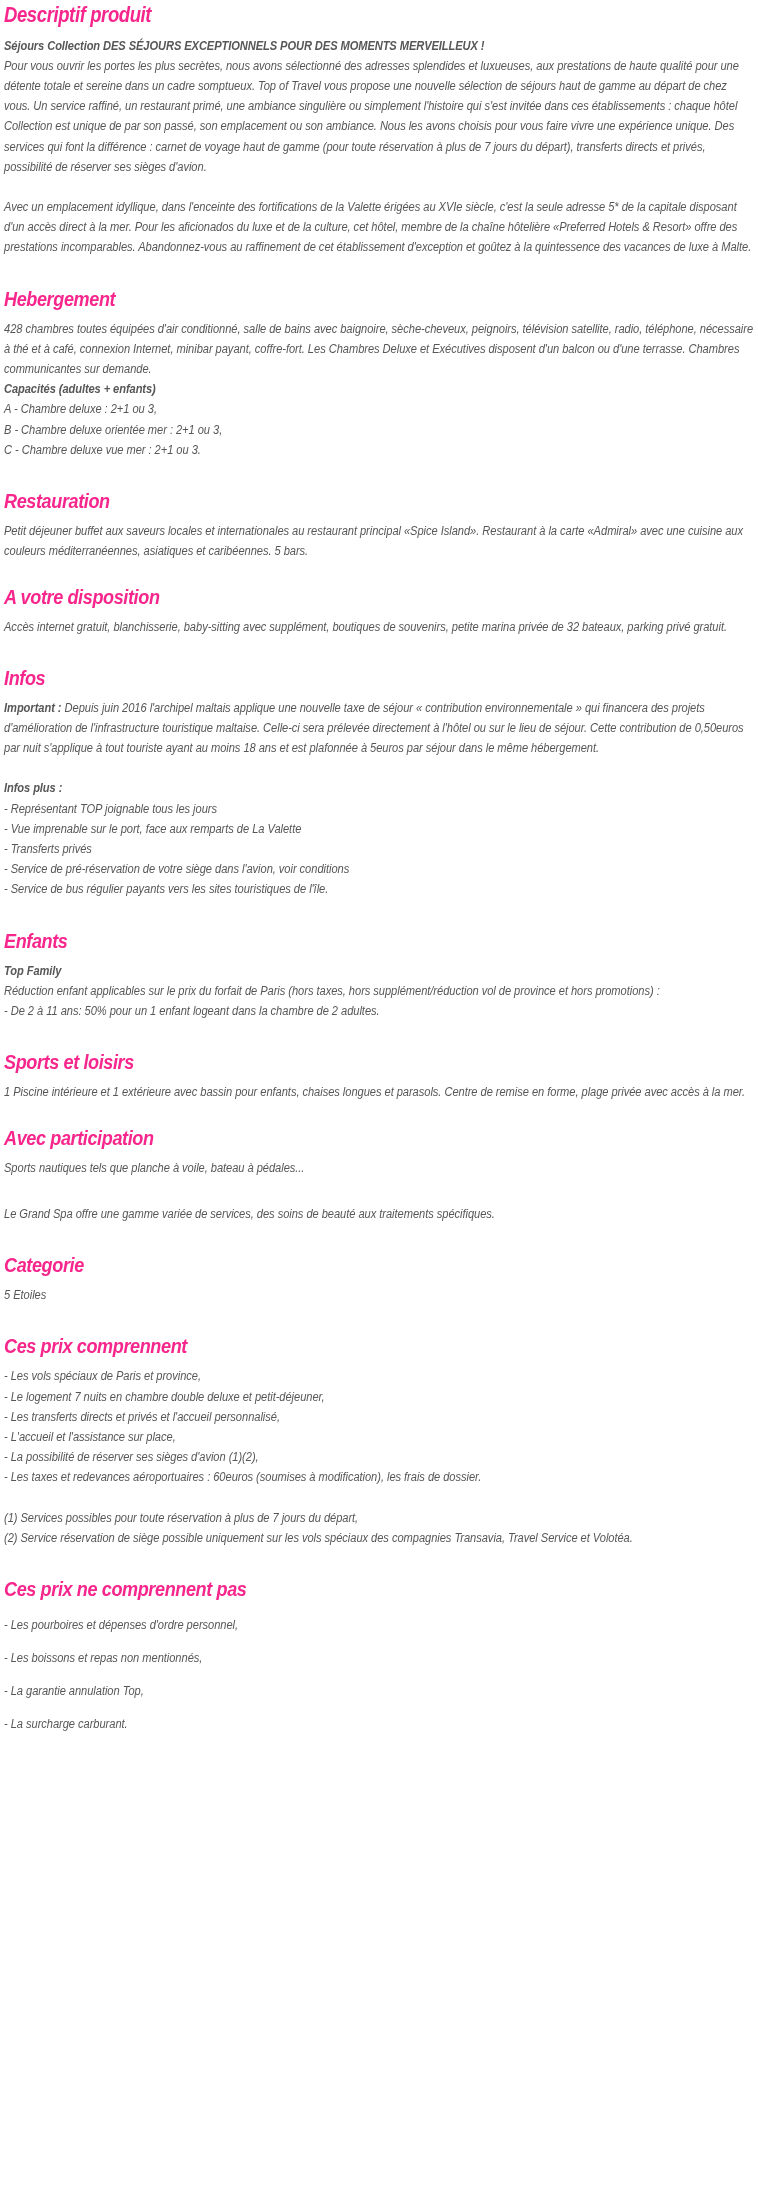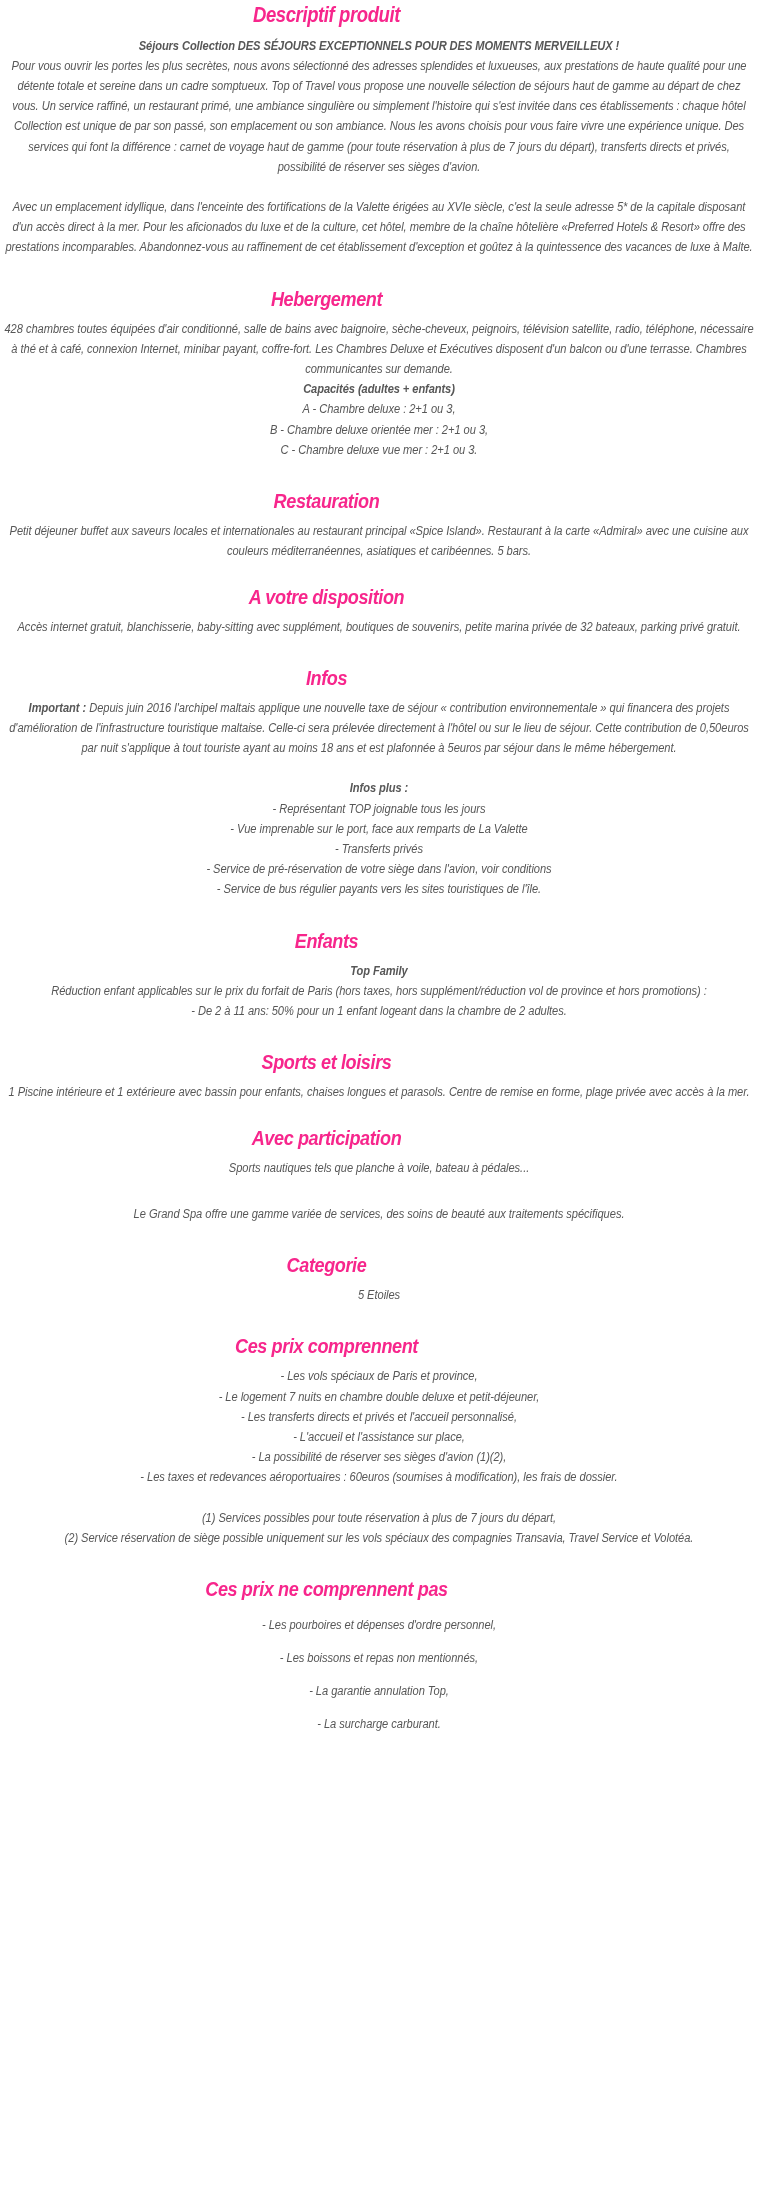--- a/index.html
+++ b/index.html
@@ -18,7 +18,6 @@
     box-sizing: border-box;
     padding: 0 4px 6px 4px;
     background: #ffffff;
-    text-align: center;
   }
   h2.section-title {
     font-family: "Liberation Sans", "DejaVu Sans", sans-serif;

